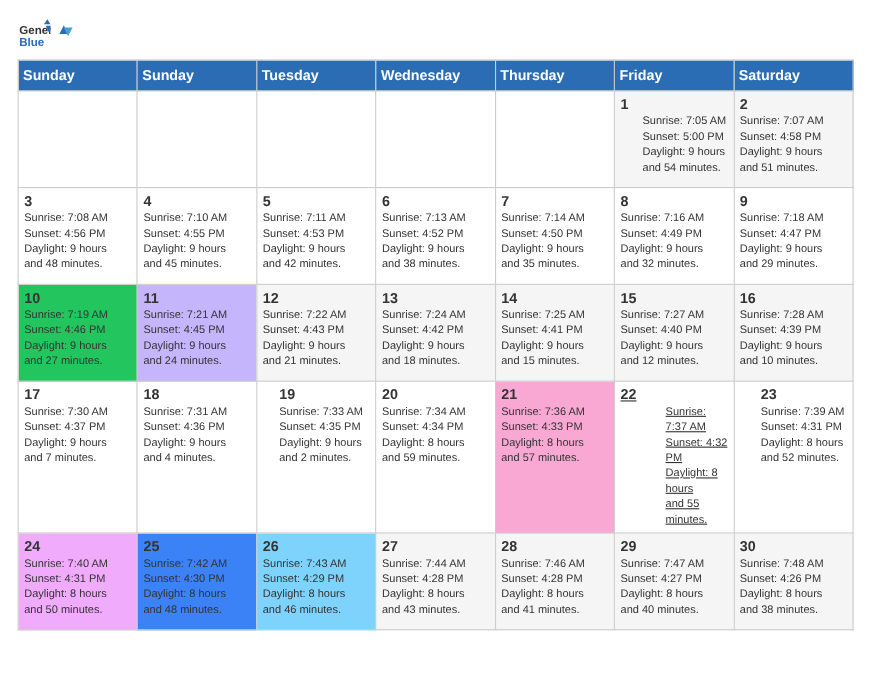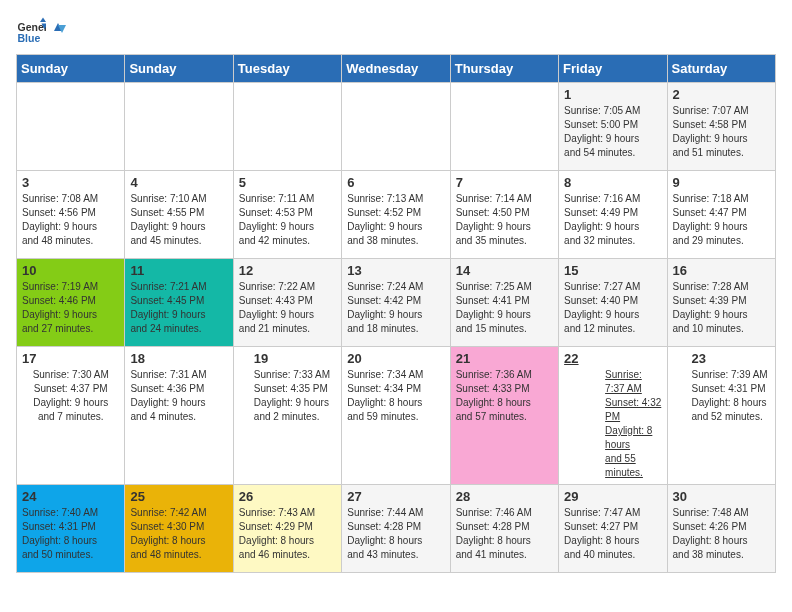--- a/index.html
+++ b/index.html
@@ -142,7 +142,7 @@
         <td class="empty-cell"></td>
         <td style="background: rgb(245, 245, 245);">
           <span class="day-number">1</span>
-          <div class="day-info" style="white-space: pre-line;">Sunrise: 7:05 AM
+          <div class="day-info" style="white-space: pre-line; margin-left: 20px;">Sunrise: 7:05 AM
 Sunset: 5:00 PM
 Daylight: 9 hours
 and 54 minutes.</div>

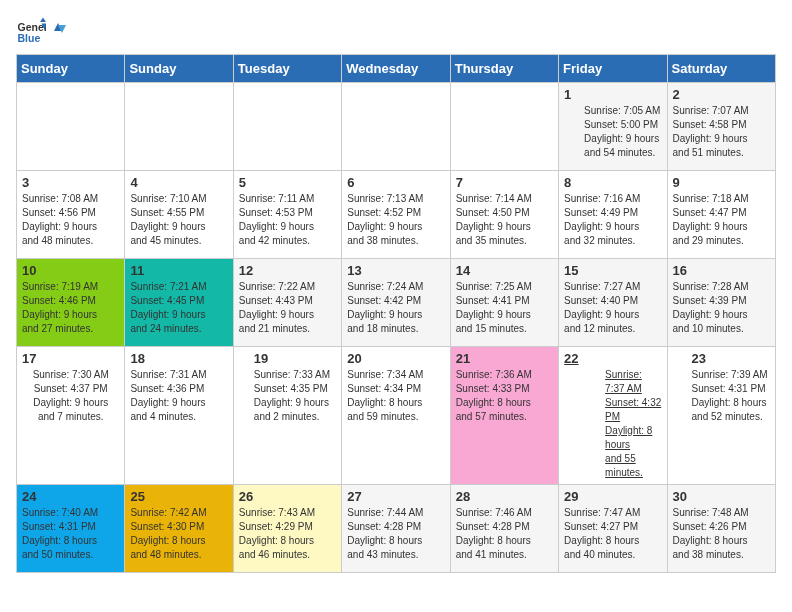--- a/index.html
+++ b/index.html
@@ -207,7 +207,7 @@
         </td>
       </tr>
       <tr>
-        <td style="background: #84cc16;">
+        <td style="background: #22c55e;">
           <span class="day-number">10</span>
           <div class="day-info" style="white-space: pre-line;">Sunrise: 7:19 AM
 Sunset: 4:46 PM

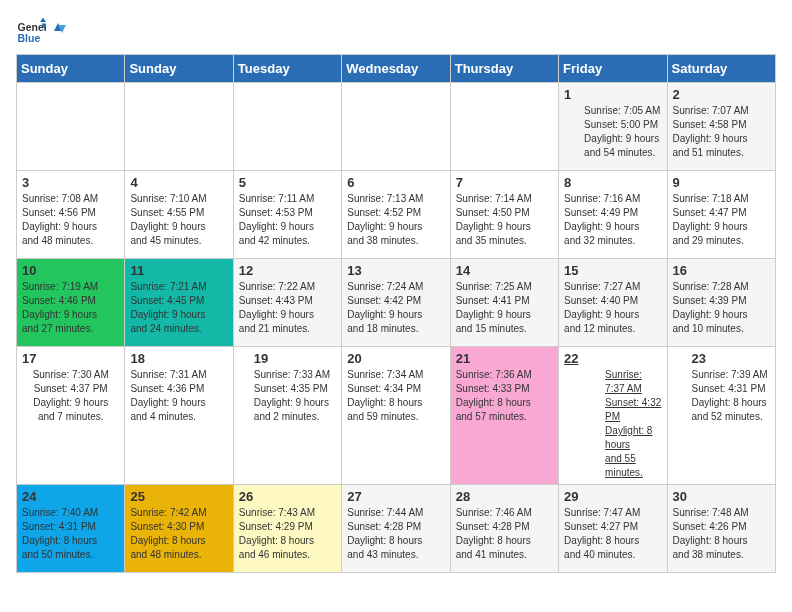--- a/index.html
+++ b/index.html
@@ -214,7 +214,7 @@
 Daylight: 9 hours
 and 27 minutes.</div>
         </td>
-        <td style="background: #14b8a6;">
+        <td style="background: #c4b5fd;">
           <span class="day-number">11</span>
           <div class="day-info" style="white-space: pre-line;">Sunrise: 7:21 AM
 Sunset: 4:45 PM

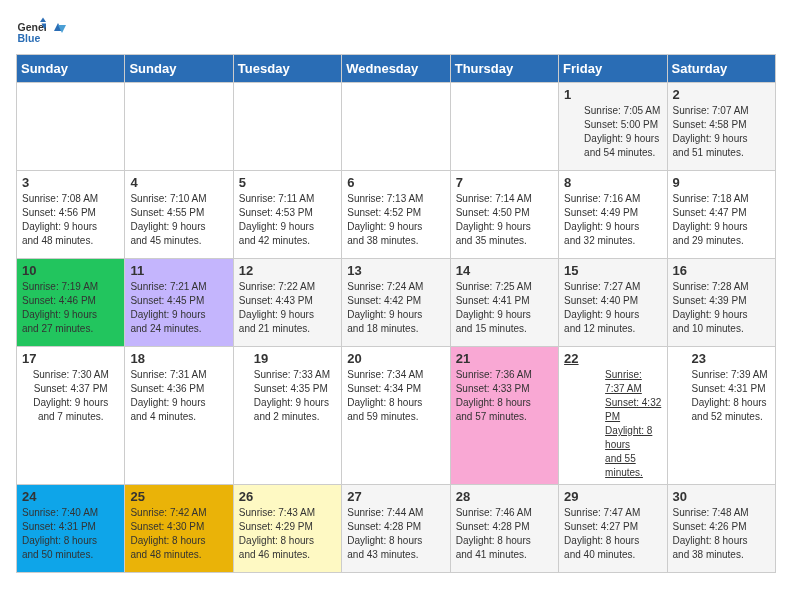--- a/index.html
+++ b/index.html
@@ -260,7 +260,7 @@
       <tr>
         <td style="background: rgb(255, 255, 255);">
           <span class="day-number">17</span>
-          <div class="day-info" style="white-space: pre-line; text-align: center;">Sunrise: 7:30 AM
+          <div class="day-info" style="white-space: pre-line;">Sunrise: 7:30 AM
 Sunset: 4:37 PM
 Daylight: 9 hours
 and 7 minutes.</div>

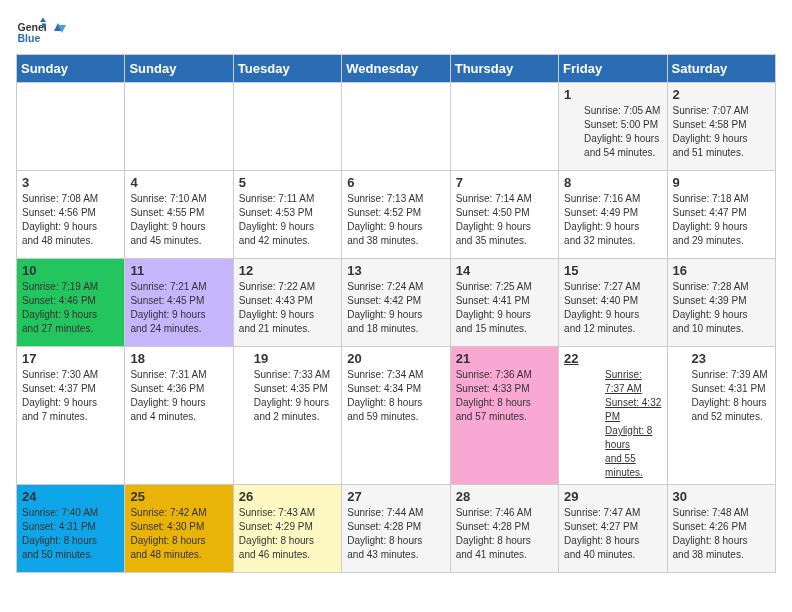--- a/index.html
+++ b/index.html
@@ -309,7 +309,7 @@
         </td>
       </tr>
       <tr>
-        <td style="background: #0ea5e9;">
+        <td style="background: #f0abfc;">
           <span class="day-number">24</span>
           <div class="day-info" style="white-space: pre-line;">Sunrise: 7:40 AM
 Sunset: 4:31 PM

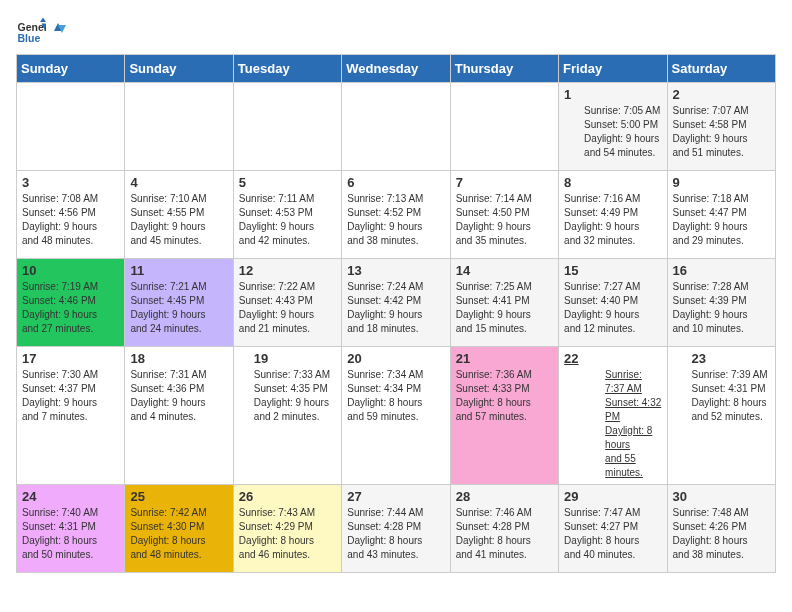--- a/index.html
+++ b/index.html
@@ -316,7 +316,7 @@
 Daylight: 8 hours
 and 50 minutes.</div>
         </td>
-        <td style="background: #eab308;">
+        <td style="background: #3b82f6;">
           <span class="day-number">25</span>
           <div class="day-info" style="white-space: pre-line;">Sunrise: 7:42 AM
 Sunset: 4:30 PM

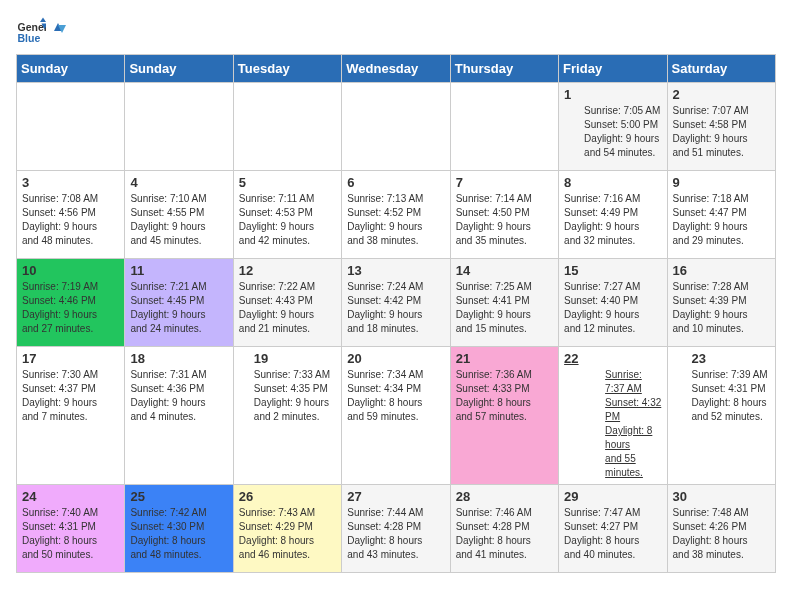--- a/index.html
+++ b/index.html
@@ -323,7 +323,7 @@
 Daylight: 8 hours
 and 48 minutes.</div>
         </td>
-        <td style="background: #fef9c3;">
+        <td style="background: #7dd3fc;">
           <span class="day-number">26</span>
           <div class="day-info" style="white-space: pre-line;">Sunrise: 7:43 AM
 Sunset: 4:29 PM

